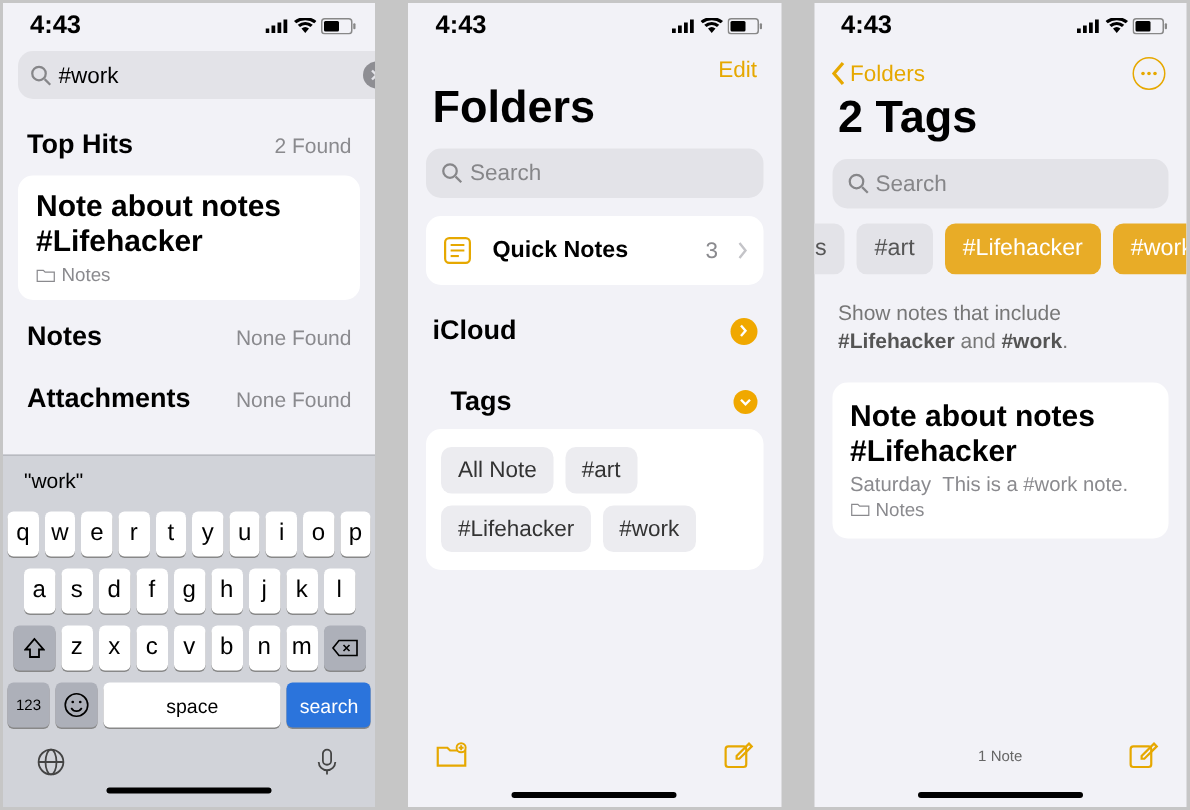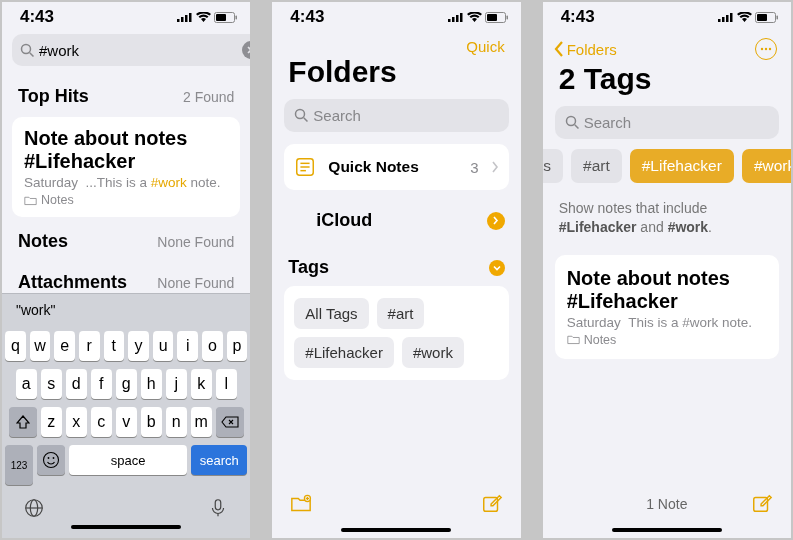--- a/index.html
+++ b/index.html
@@ -231,7 +231,7 @@
     </span>
   </div>
   <div class="s2-edit">
-    <span class="accent">Quick</span>
+    <span class="accent">Edit</span>
   </div>
   <div class="h1">Folders</div>
   <div class="searchbox2">

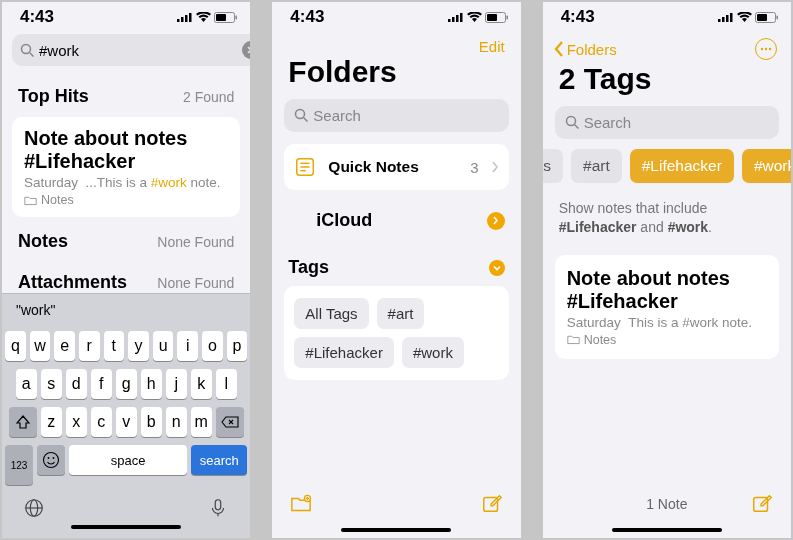--- a/index.html
+++ b/index.html
@@ -120,9 +120,6 @@
     </div>
     <div class="card">
       <div class="card-title">Note about notes #Lifehacker</div>
-      <div class="card-body">
-        <span>Saturday</span>&nbsp;&nbsp;<span>...This is a </span><span class="highlight">#work</span><span> note.</span>
-      </div>
       <div class="card-footer">
         <svg class="folder-sm" viewBox="0 0 16 12">
             <path d="M1 2 L6 2 L7.5 3.5 L15 3.5 L15 11 L1 11 Z" stroke-width="1"></path>

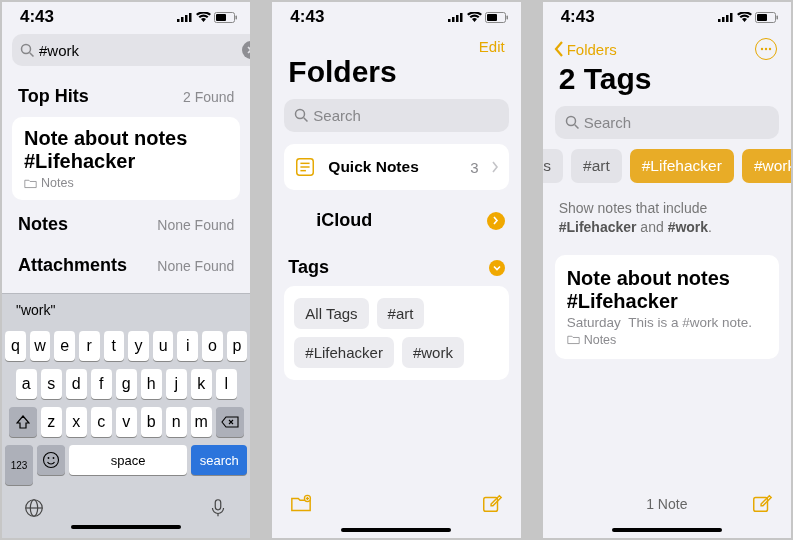--- a/index.html
+++ b/index.html
@@ -48,7 +48,7 @@
   .list-label { flex: 1; font-size: 15.5px; font-weight: bold; }
   .list-count { color: #8a8a8e; font-size: 15px; }
   .chev-sm { width: 8px; height: 12px; color: #c4c4c8; }
-  .acct-row { display: flex; justify-content: space-between; align-items: center; padding: 20px 16px 8px 16px; margin-left: 28px; }
+  .acct-row { display: flex; justify-content: space-between; align-items: center; padding: 20px 16px 8px 16px; }
   .acct-title { font-size: 18px; font-weight: 700; }
   .circ-chev { width: 18px; height: 18px; background: #f0a800; color: #fff; border-radius: 50%; display: flex; align-items: center; justify-content: center; font-size: 10px; }
   .tags-row { display: flex; justify-content: space-between; align-items: center; padding: 18px 16px 8px 16px; }

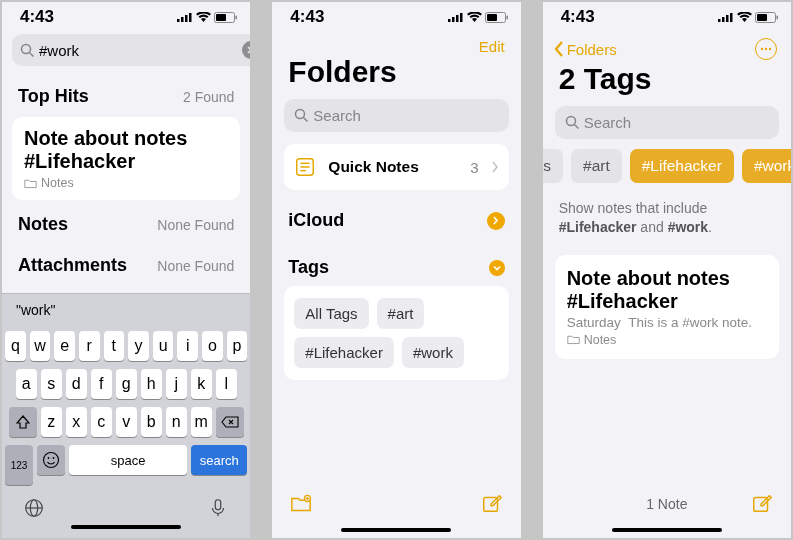--- a/index.html
+++ b/index.html
@@ -51,7 +51,7 @@
   .acct-row { display: flex; justify-content: space-between; align-items: center; padding: 20px 16px 8px 16px; }
   .acct-title { font-size: 18px; font-weight: 700; }
   .circ-chev { width: 18px; height: 18px; background: #f0a800; color: #fff; border-radius: 50%; display: flex; align-items: center; justify-content: center; font-size: 10px; }
-  .tags-row { display: flex; justify-content: space-between; align-items: center; padding: 18px 16px 8px 16px; }
+  .tags-row { display: flex; justify-content: space-between; align-items: center; padding: 18px 16px 8px 28px; }
   .tags-title { font-size: 18px; font-weight: 700; }
   .circ-up { width: 16px; height: 16px; background: #f0a800; color: #fff; border-radius: 50%; display: flex; align-items: center; justify-content: center; }
   .tag-cloud { background: #fff; border-radius: 10px; margin: 0 12px; padding: 12px 10px; display: flex; flex-wrap: wrap; gap: 8px; }

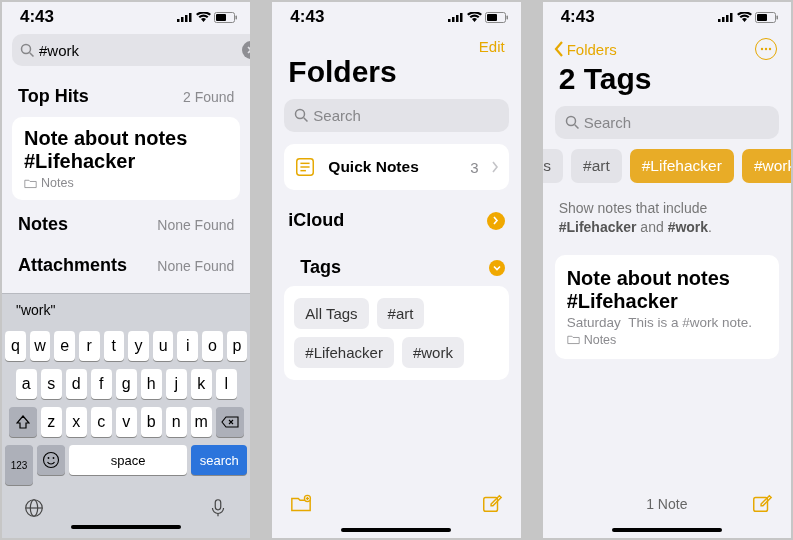--- a/index.html
+++ b/index.html
@@ -268,7 +268,7 @@
     </span>
   </div>
   <div class="tag-cloud" id="tagcloud2">
-      <div class="tag-chip">All Tags</div>
+      <div class="tag-chip">All Note</div>
       <div class="tag-chip">#art</div>
       <div class="tag-chip">#Lifehacker</div>
       <div class="tag-chip">#work</div>

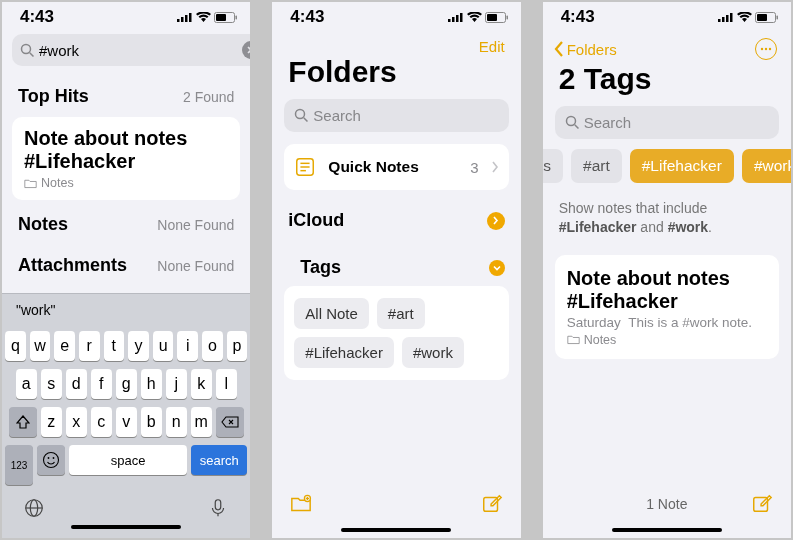--- a/index.html
+++ b/index.html
@@ -31,7 +31,7 @@
   .key-fn { background: #adb0b9; width: 28px; }
   .key-del { background: #adb0b9; width: 28px; }
   .krow-bottom { display: flex; gap: 4px; margin-bottom: 6px; }
-  .key-123 { background: #adb0b9; width: 28px; height: 40px; border-radius: 4px; box-shadow: 0 1px 0 #888; display: flex; align-items: center; justify-content: center; font-size: 10px; }
+  .key-123 { background: #adb0b9; width: 28px; height: 30px; border-radius: 4px; box-shadow: 0 1px 0 #888; display: flex; align-items: center; justify-content: center; font-size: 10px; }
   .key-emoji { background: #adb0b9; width: 28px; height: 30px; border-radius: 4px; box-shadow: 0 1px 0 #888; display: flex; align-items: center; justify-content: center; }
   .key-space { background: #fff; flex: 1; height: 30px; border-radius: 4px; box-shadow: 0 1px 0 #888; display: flex; align-items: center; justify-content: center; font-size: 13px; }
   .key-search { background: #2b74dc; color: #fff; width: 56px; height: 30px; border-radius: 4px; box-shadow: 0 1px 0 #888; display: flex; align-items: center; justify-content: center; font-size: 13px; }

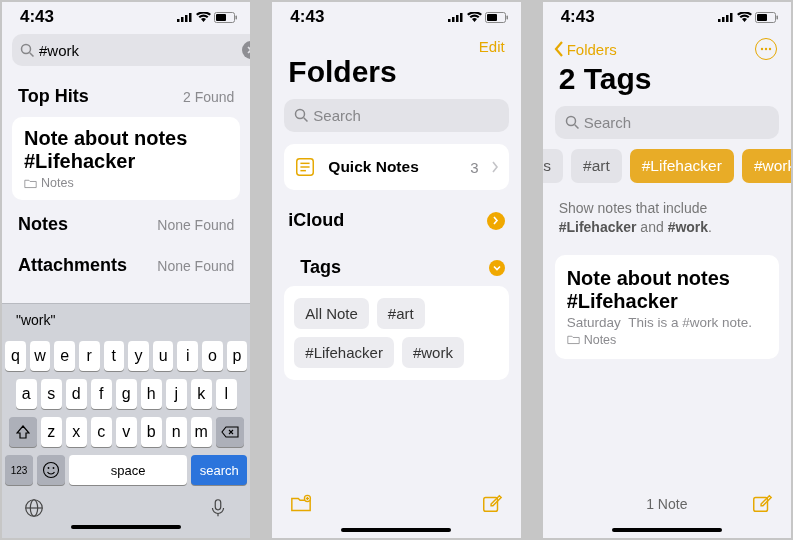--- a/index.html
+++ b/index.html
@@ -71,7 +71,7 @@
   .desc b { color: #555; font-weight: 600; }
   .card2 { background: #fff; border-radius: 10px; margin: 12px 12px 0 12px; padding: 12px 12px; }
   .s3-toolbar { display: flex; justify-content: space-between; align-items: center; padding: 0 18px 6px 18px; height: 34px; }
-  .note-count { font-size: 14px; color: #666; }
+  .note-count { font-size: 10px; color: #666; }
 </style>
 </head>
 <body>

